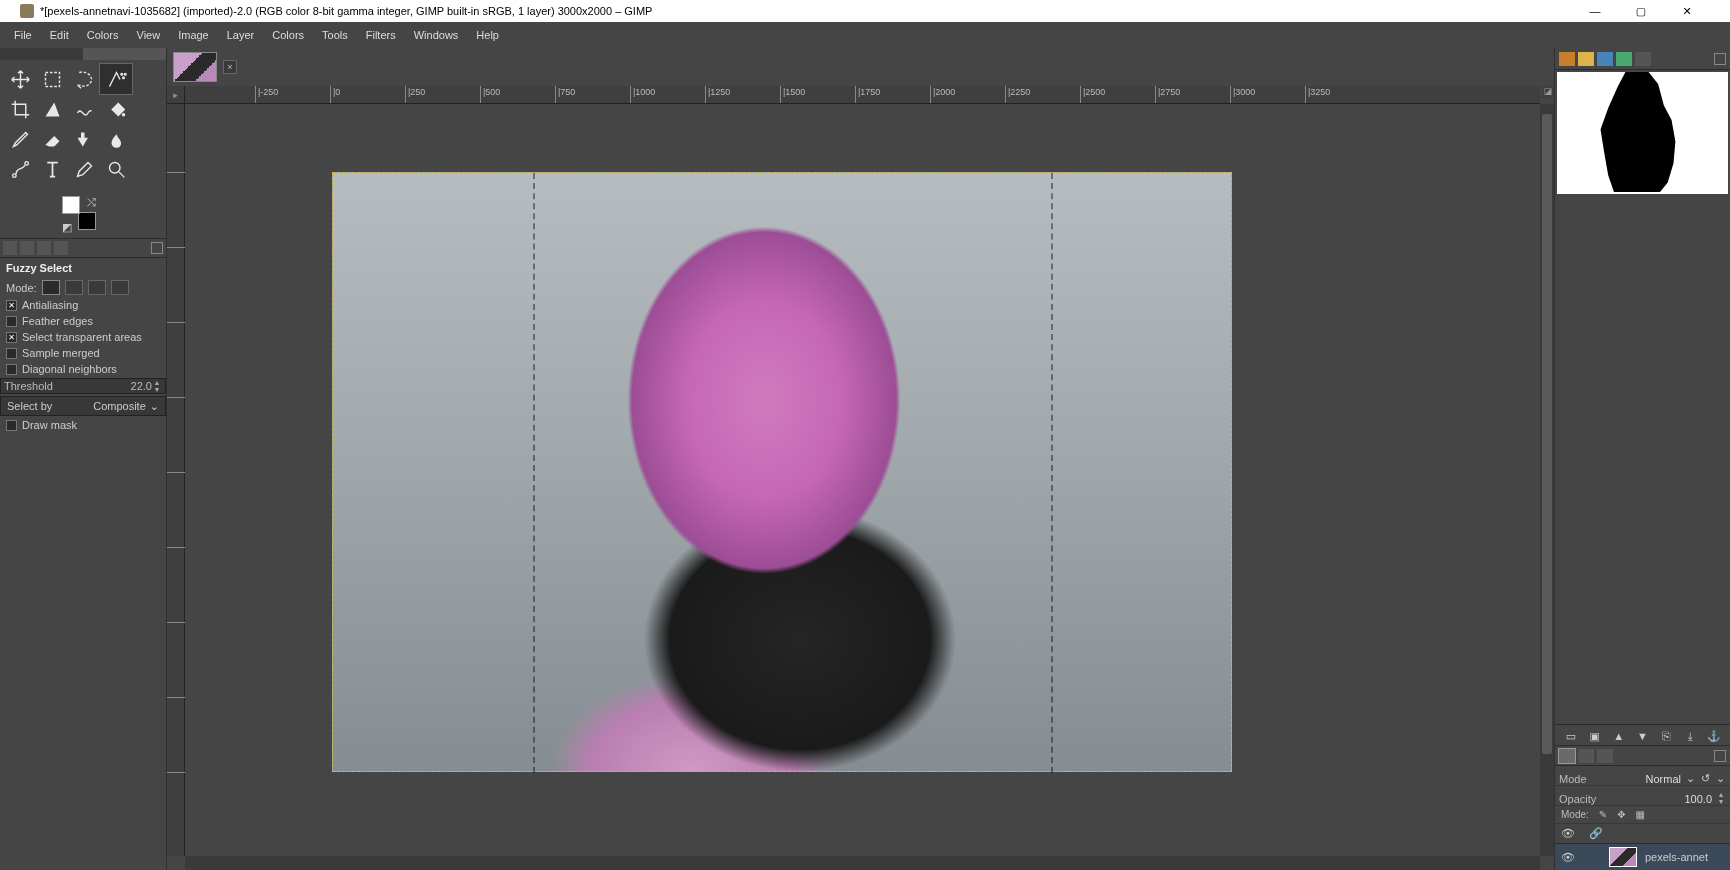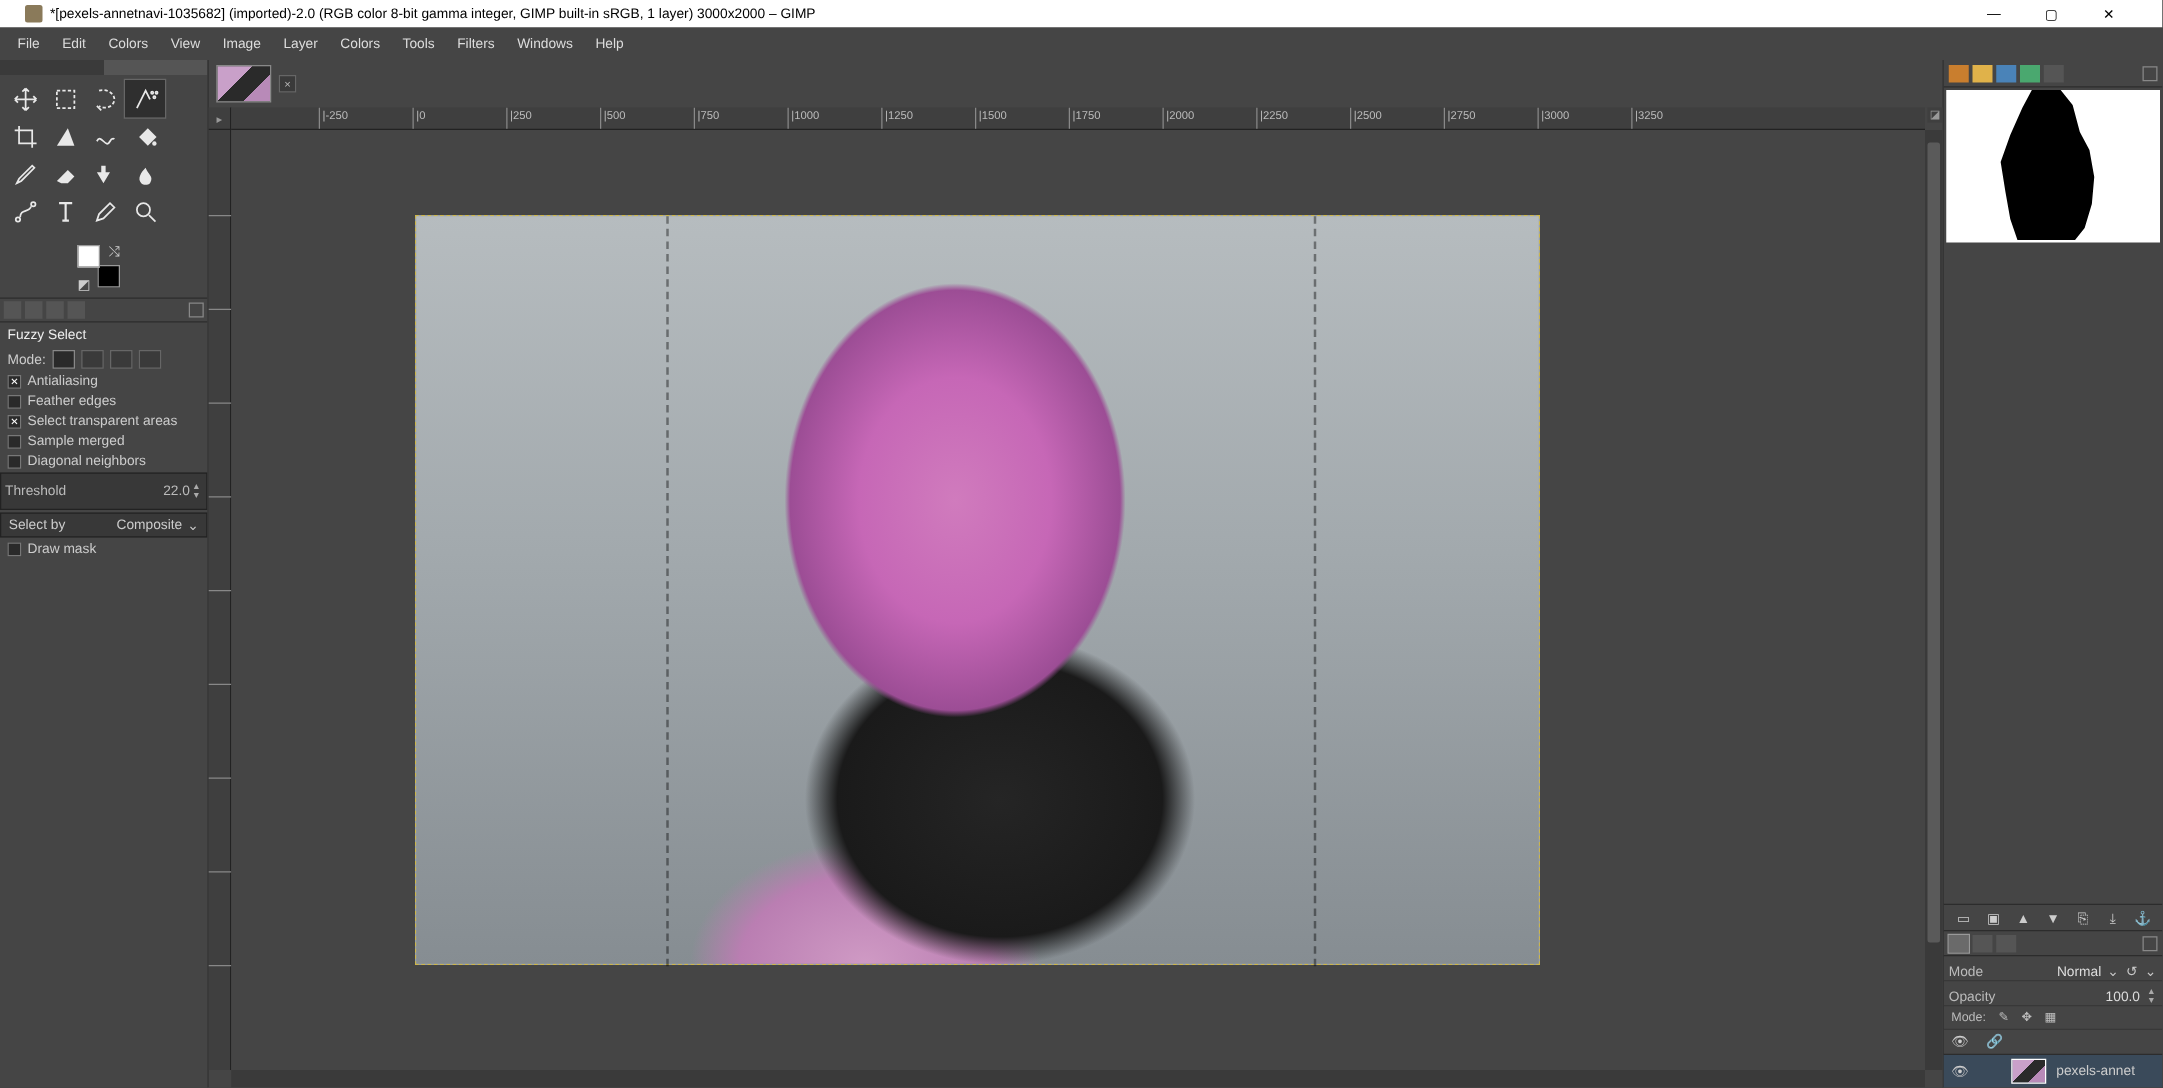--- a/index.html
+++ b/index.html
@@ -29,7 +29,7 @@
 .tooltabs span{width:14px;height:14px;background:#555}
 .tooltabs .spacer{flex:1;background:none}
 .tooltabs .extra{width:12px;height:12px;border:1px solid #888;background:none}
-.opt-title{font-weight:normal;color:#eee;padding:4px 6px}
+.opt-title{font-weight:bold;color:#eee;padding:4px 6px}
 .opt-row{display:flex;align-items:center;gap:5px;padding:2px 6px;color:#ccc}
 .modebtn{width:18px;height:15px;border:1px solid #666;background:#3a3a3a}
 .modebtn.on{background:#2a2a2a;border-color:#888}

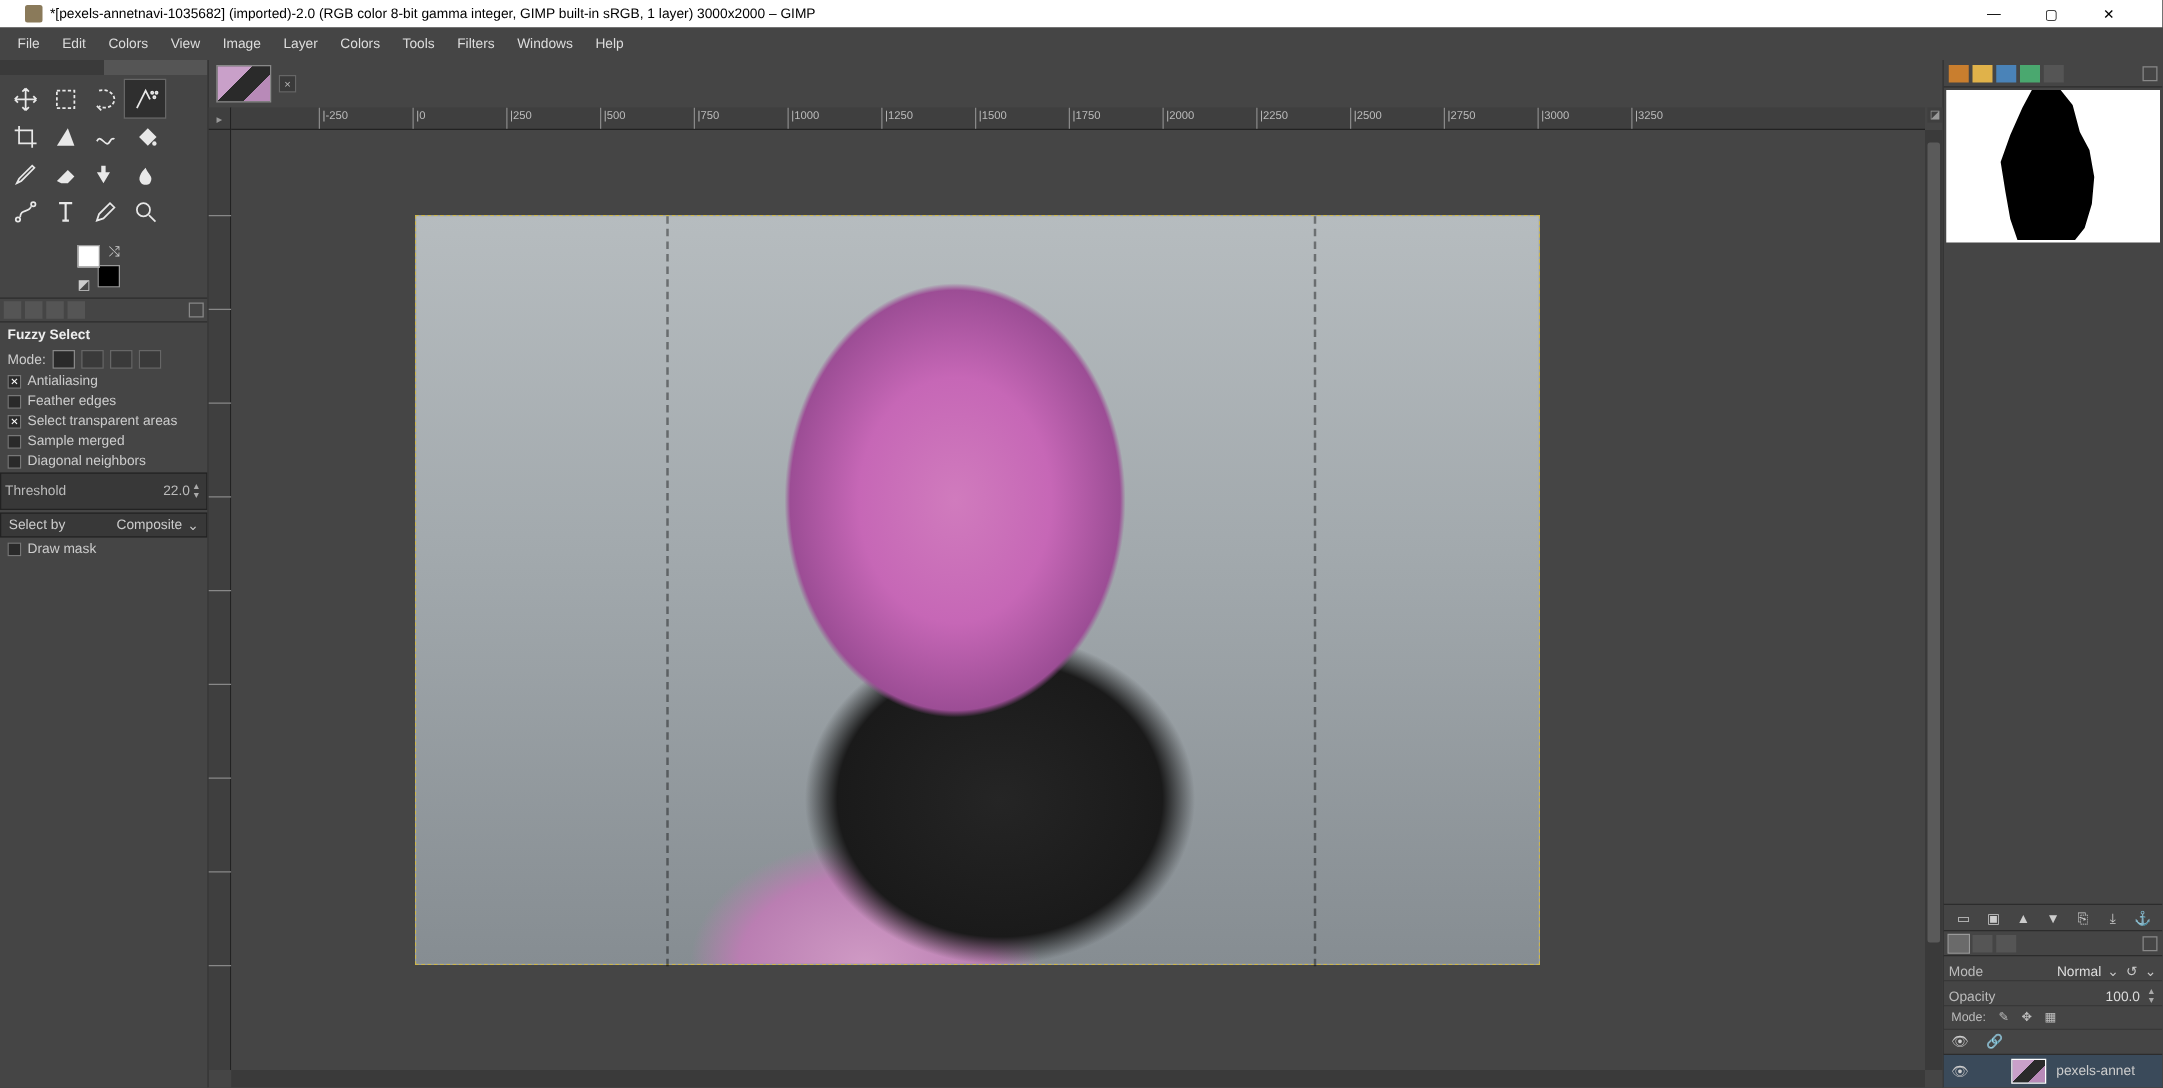--- a/index.html
+++ b/index.html
@@ -34,7 +34,7 @@
 .modebtn{width:18px;height:15px;border:1px solid #666;background:#3a3a3a}
 .modebtn.on{background:#2a2a2a;border-color:#888}
 .ck{width:11px;height:11px;border:1px solid #777;background:#2a2a2a;display:flex;align-items:center;justify-content:center;font-size:8px;color:#fff}
-.slider-row{display:flex;align-items:center;background:#383838;border:1px solid #222;margin:1px 0;height:30px;padding:0 3px}
+.slider-row{display:flex;align-items:center;background:#383838;border:1px solid #222;margin:1px 0;height:16px;padding:0 3px}
 .slider-row .lab{flex:1;color:#bbb}
 .slider-row .val{color:#bbb}
 .spin{width:10px;color:#aaa;font-size:7px;line-height:7px;text-align:center}

